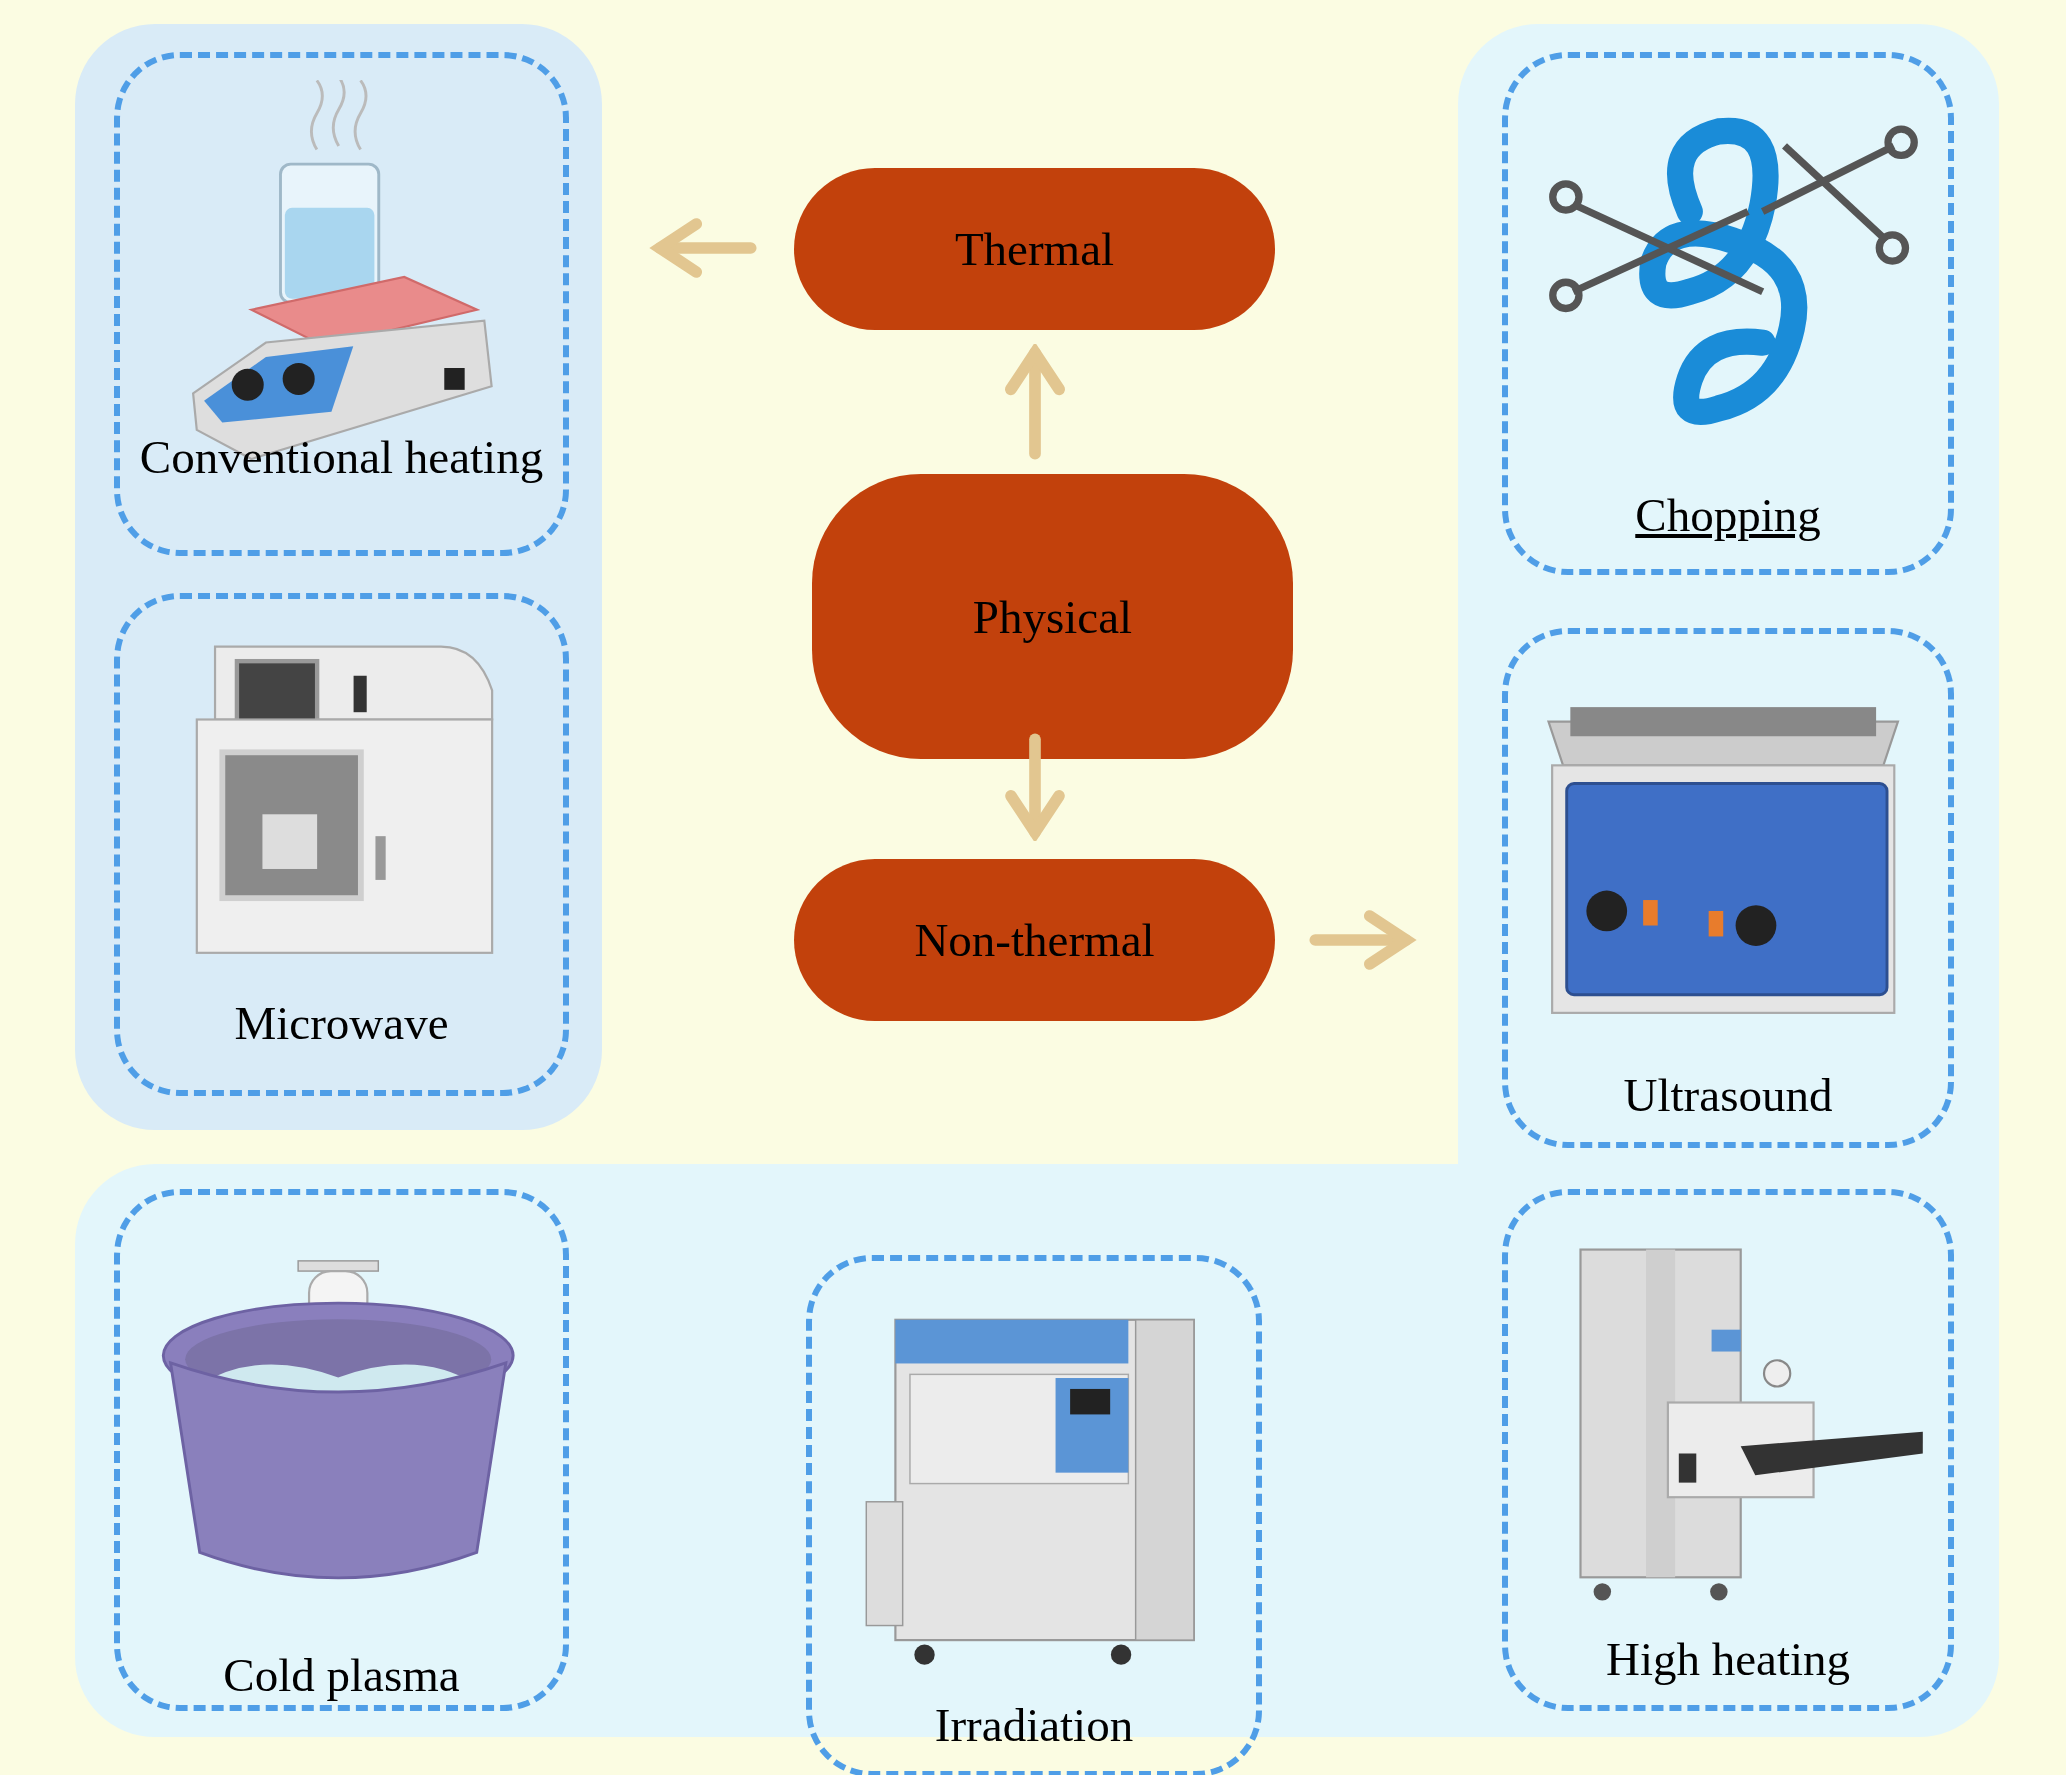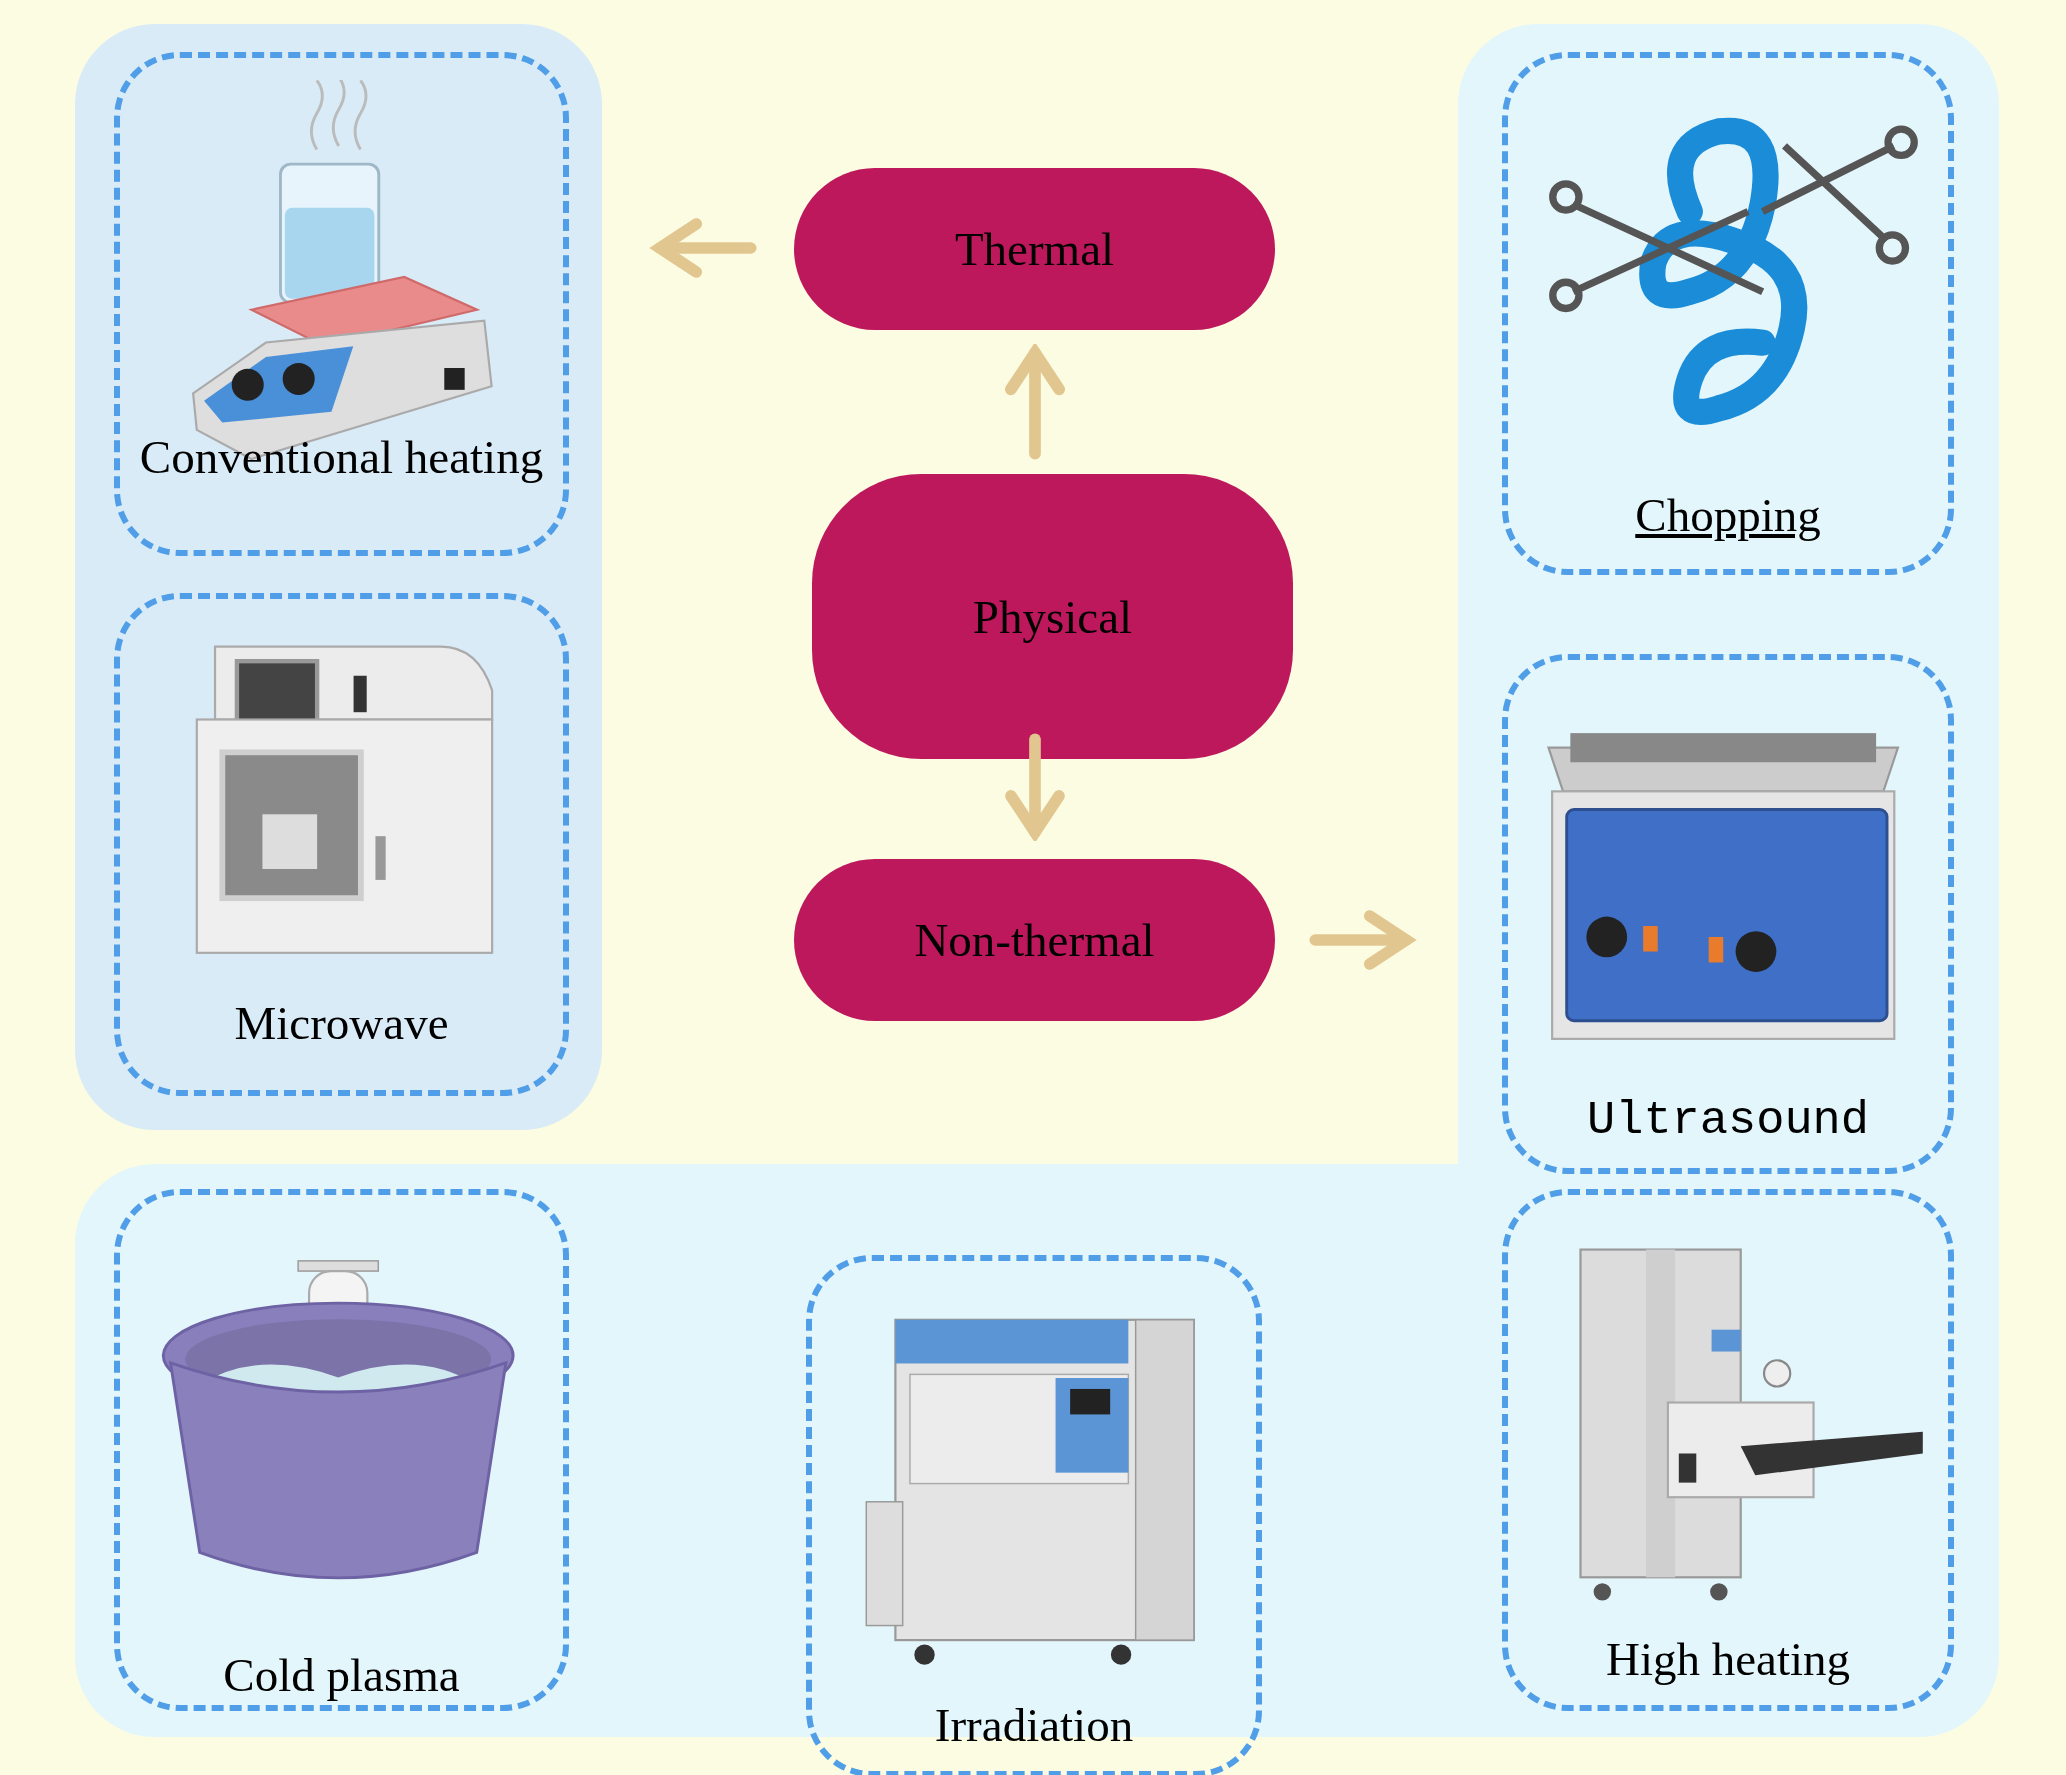--- a/index.html
+++ b/index.html
@@ -10,7 +10,7 @@
   #bottom-panel{left:75px;top:1164px;width:1924px;height:573px;background:#e3f6fb;border-radius:80px 0 80px 80px;}
   .box{position:absolute;border:6.6px dashed #4f9ee7;border-radius:66px;box-sizing:border-box;}
   .label{position:absolute;left:0;right:0;text-align:center;font-size:47px;color:#000;}
-  .pill{position:absolute;background:#be185d;display:flex;align-items:center;justify-content:center;font-size:47px;color:#000;}
+  .pill{position:absolute;background:#c2410c;display:flex;align-items:center;justify-content:center;font-size:47px;color:#000;}
   svg.illus{position:absolute;}
   .arrow{position:absolute;}
 </style>

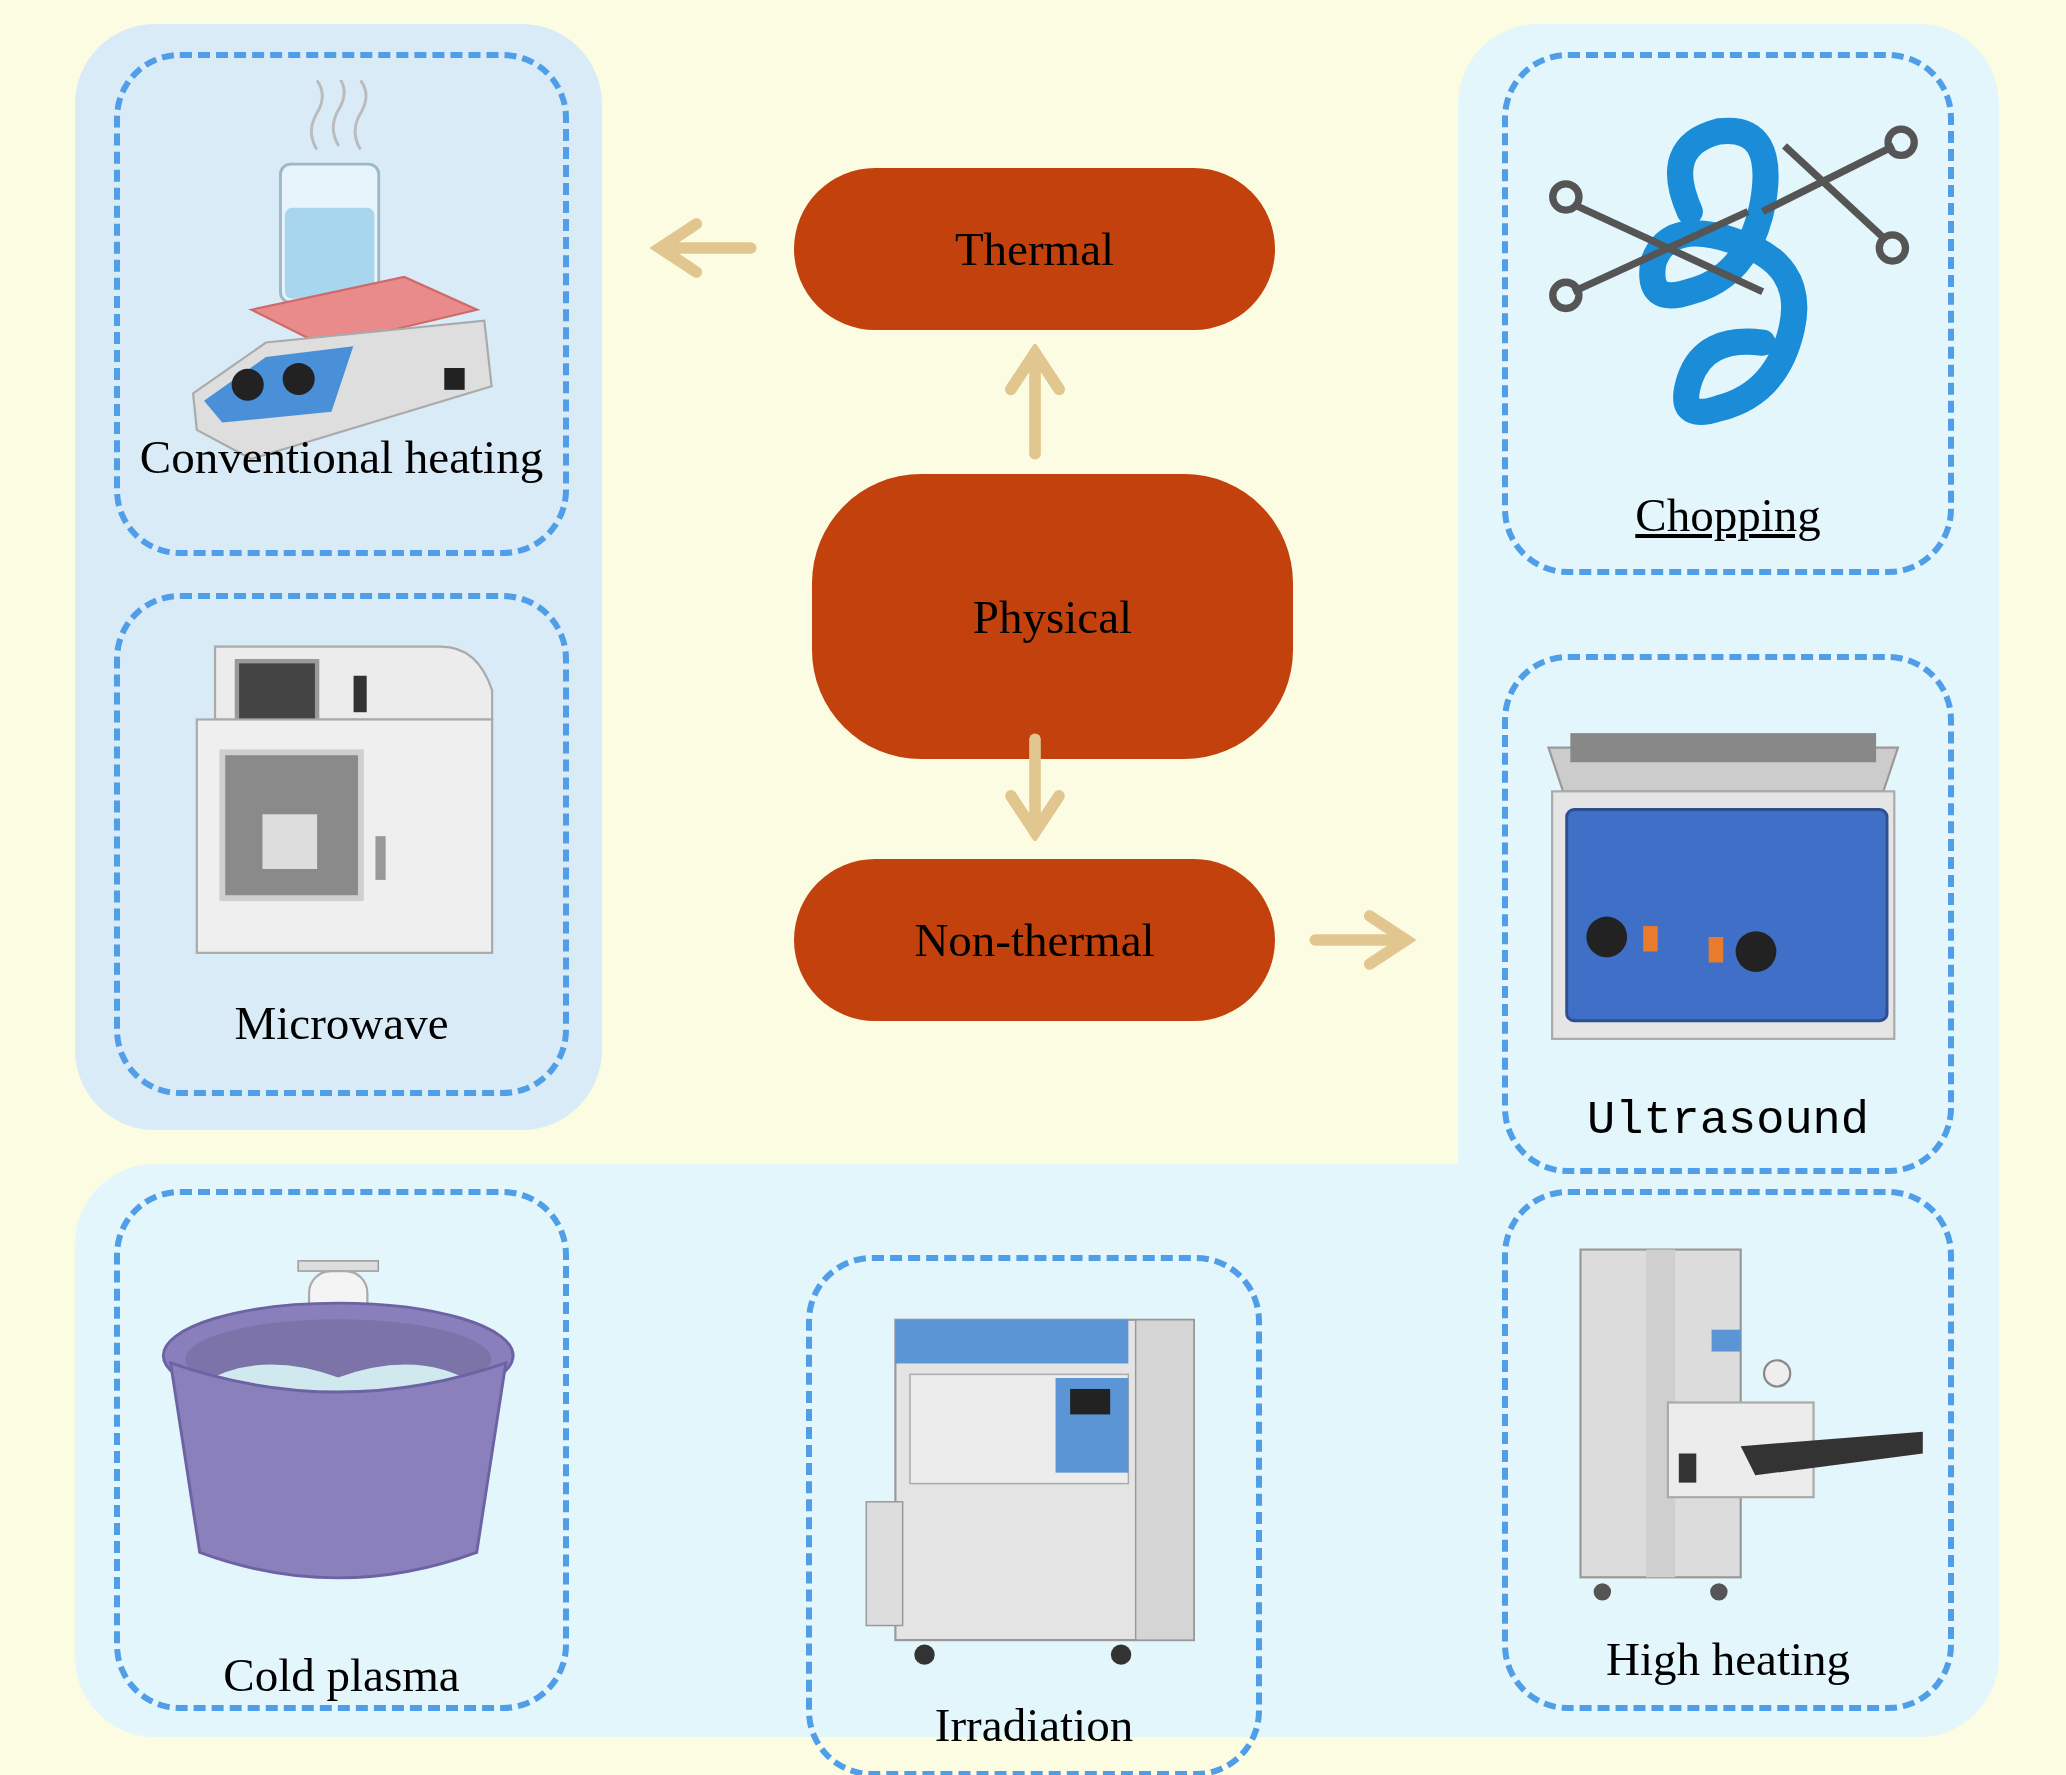--- a/index.html
+++ b/index.html
@@ -101,7 +101,7 @@
   <div class="label" style="top:430px;text-decoration:underline;">Chopping</div>
 </div>
 
-<div class="box" style="left:1502px;top:654px;width:452px;height:520px;font-family:Liberation Mono, monospace;">
+<div class="box" style="left:1502px;top:628px;width:452px;height:520px;">
   <svg class="illus" style="left:33px;top:44px;" width="379" height="364" viewBox="0 0 520 500">
     <polygon points="10,60 490,60 470,120 30,120" fill="#ccc" stroke="#999" stroke-width="3"></polygon>
     <rect x="40" y="40" width="420" height="40" fill="#888"></rect>

